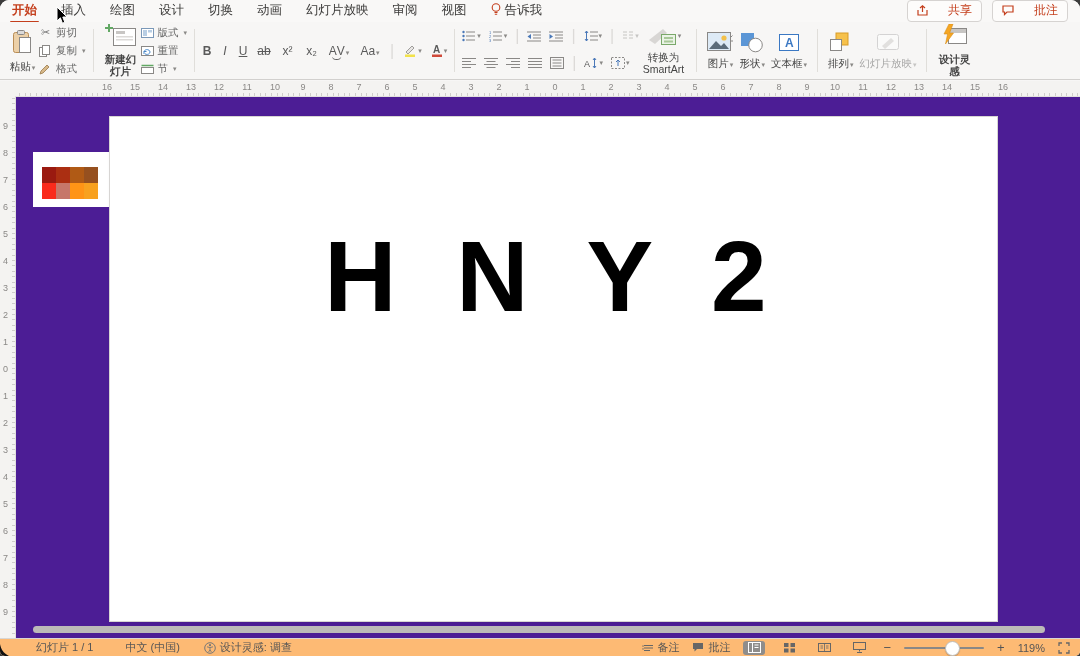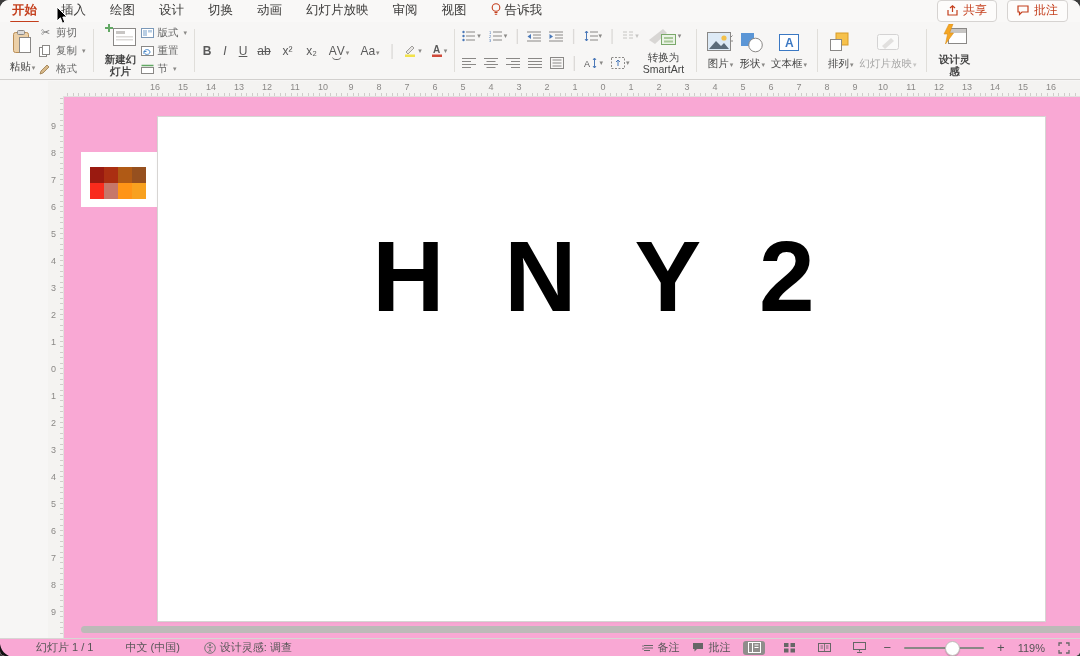--- a/index.html
+++ b/index.html
@@ -14,7 +14,7 @@
   .tab.active{color:#c43e1c;font-weight:bold;}
   .tab.active::after{content:"";position:absolute;left:-2px;right:-2px;bottom:0;height:2px;background:#c43e1c;border-radius:2px;}
   .menu-right{margin-left:auto;display:flex;gap:10px;}
-  .mbtn{display:flex;align-items:center;gap:5px;border:1px solid #d6d3d1;border-radius:4px;
+  .mbtn{display:flex;align-items:center;gap:20px;border:1px solid #d6d3d1;border-radius:4px;
     padding:1px 9px 2px;color:#c43e1c;font-size:12px;background:#fdfcfb;}
 
   

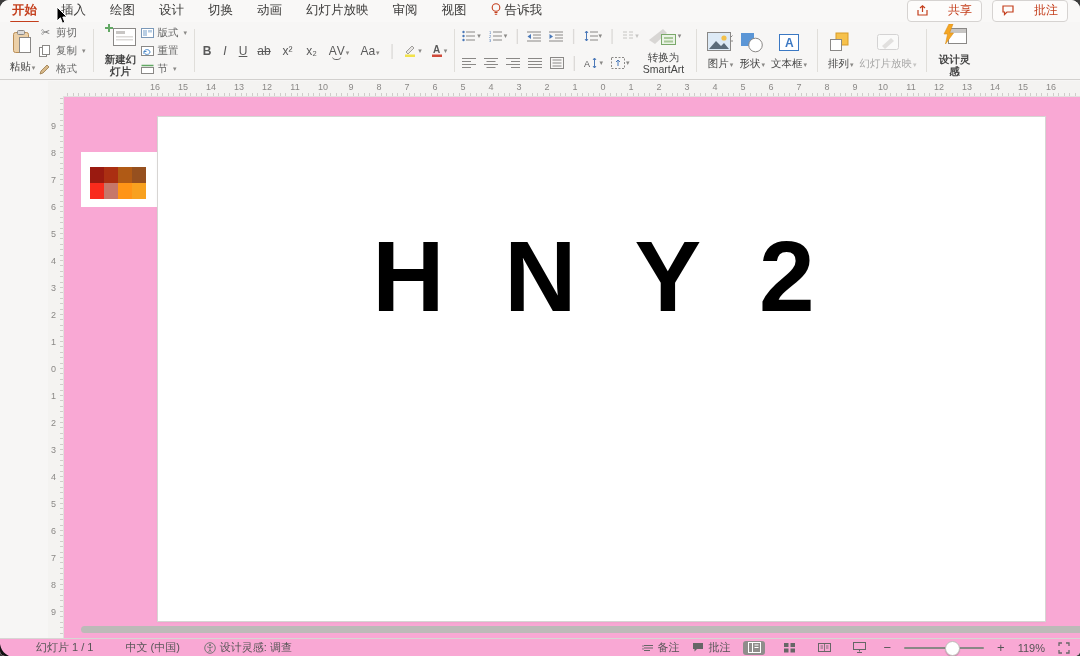--- a/index.html
+++ b/index.html
@@ -39,7 +39,7 @@
   .disabled{opacity:.45;}
 
   
-  .workspace{position:absolute;top:81px;left:0;right:0;bottom:18px;background:#f9a8d4;overflow:hidden;margin-left:48px;}
+  .workspace{position:absolute;top:81px;left:0;right:0;bottom:18px;background:#4c1d95;overflow:hidden;}
   .hruler{position:absolute;top:0;left:15px;right:0;height:15px;background:#f4f3f1;
     border-bottom:1px solid #e2e0de;font-size:9px;color:#8a8886;
     background-image:repeating-linear-gradient(90deg,#cfcdca 0 1px,transparent 1px 5.6px);

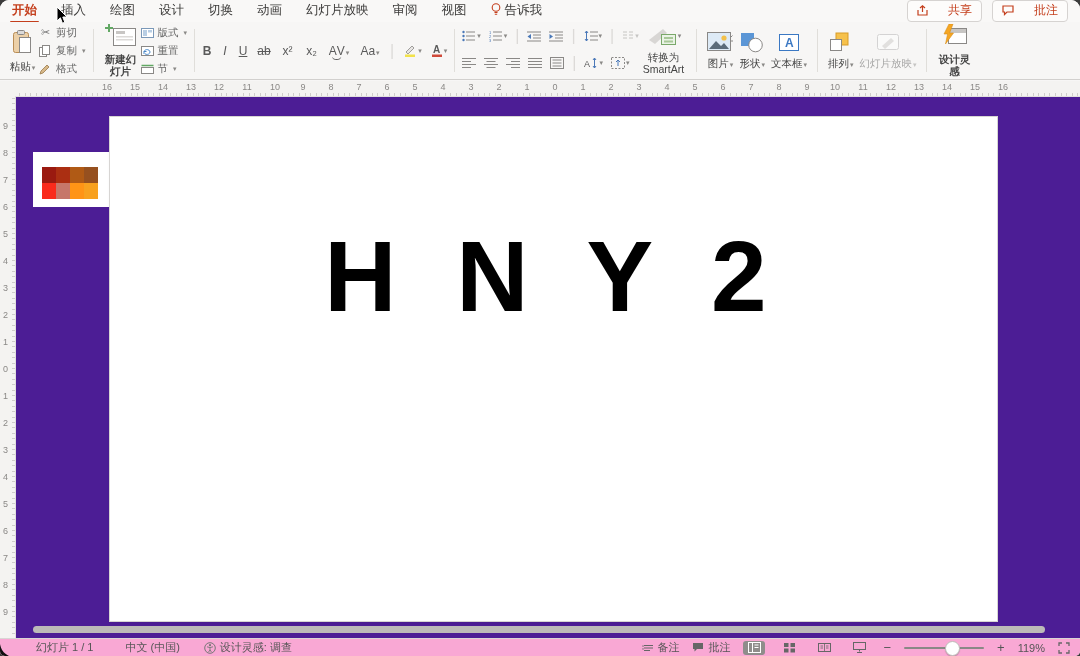--- a/index.html
+++ b/index.html
@@ -61,7 +61,7 @@
   .hscroll{position:absolute;left:33px;width:1012px;bottom:5px;height:7px;border-radius:4px;background:#bcbab8;}
 
   
-  .statusbar{position:absolute;bottom:0;left:0;right:0;height:18px;background:#f9a8d4;
+  .statusbar{position:absolute;bottom:0;left:0;right:0;height:18px;background:#fdba74;
     border-top:1px solid #d8d6d4;display:flex;align-items:center;font-size:11px;color:#555;box-sizing:border-box;padding:0 10px;}
   .sitem{display:flex;align-items:center;gap:4px;}
   .sright{margin-left:auto;display:flex;align-items:center;gap:13px;}

